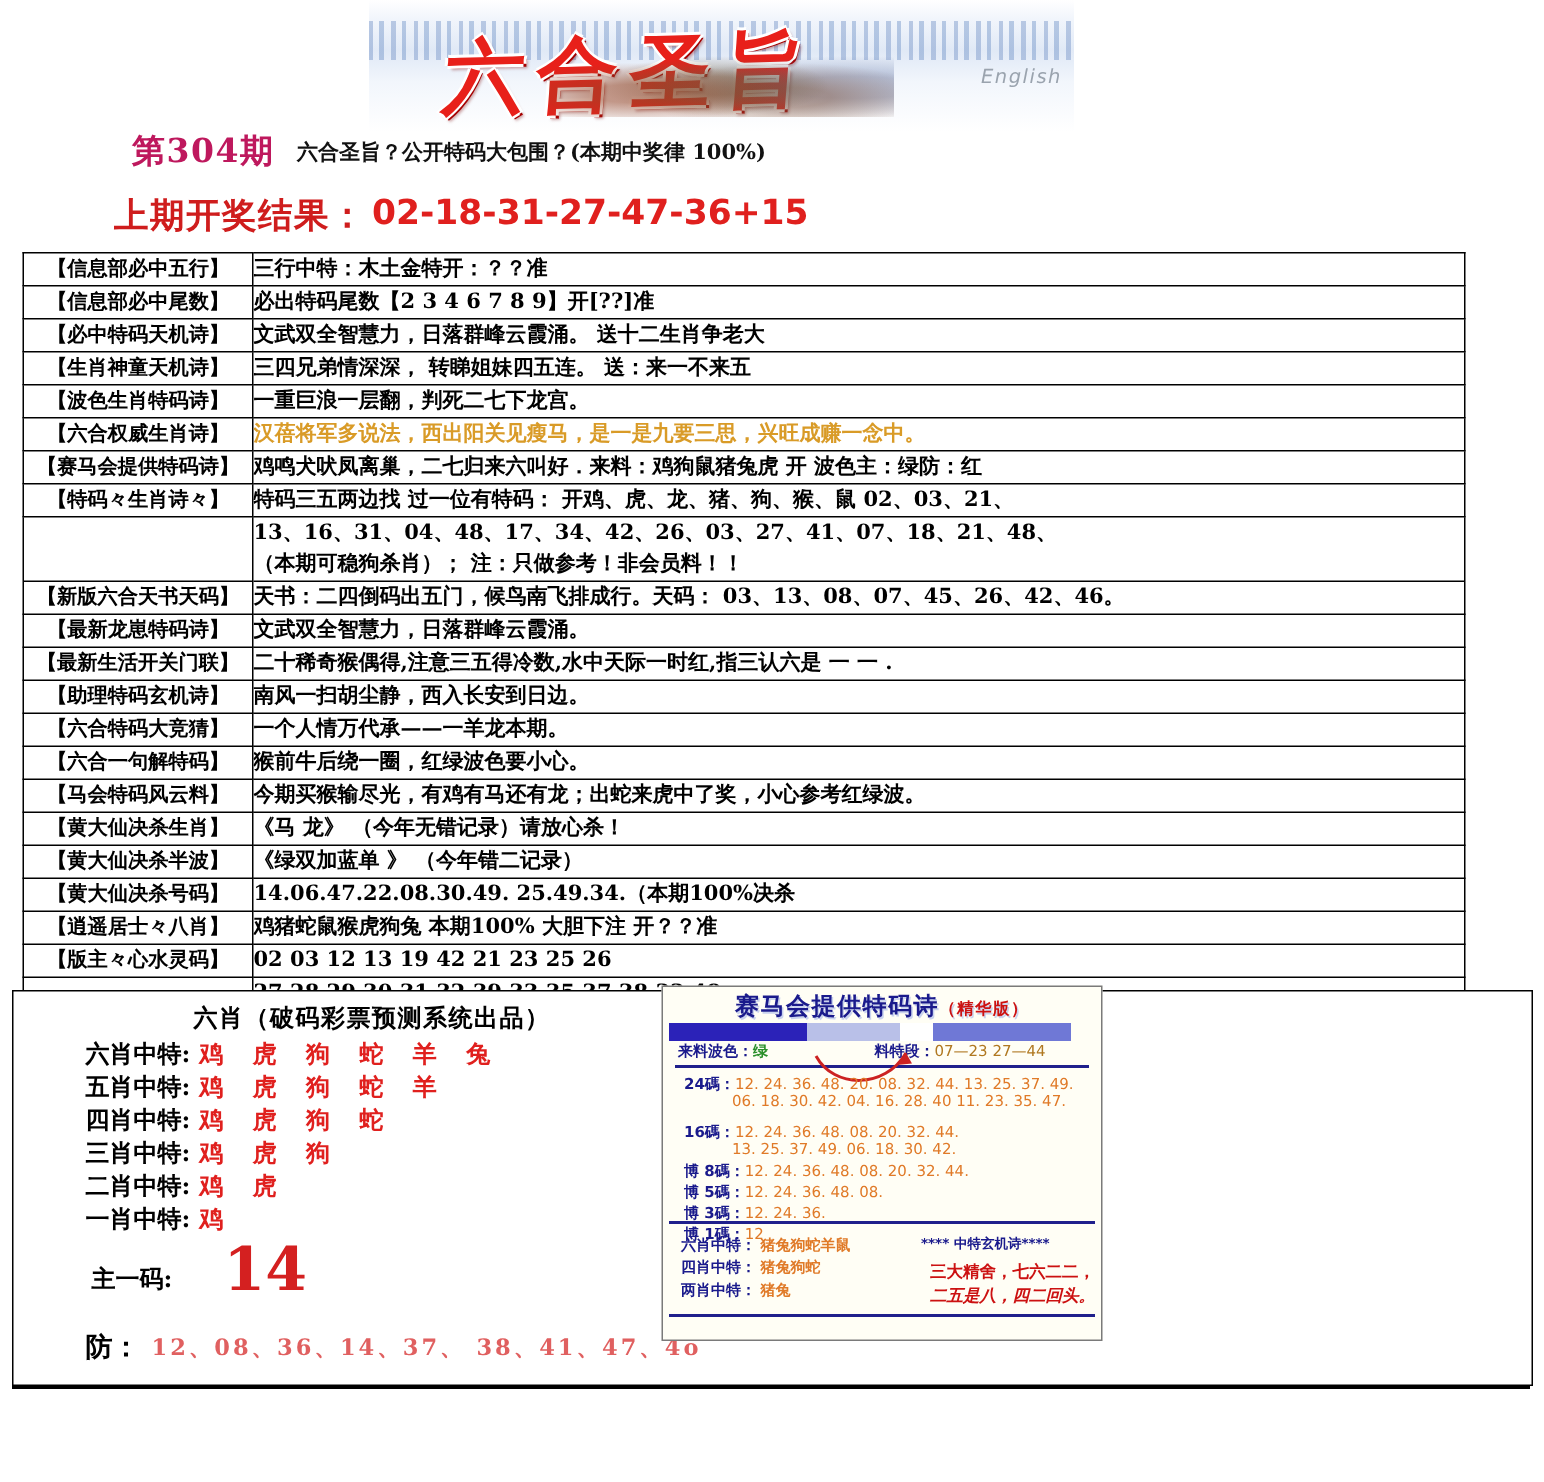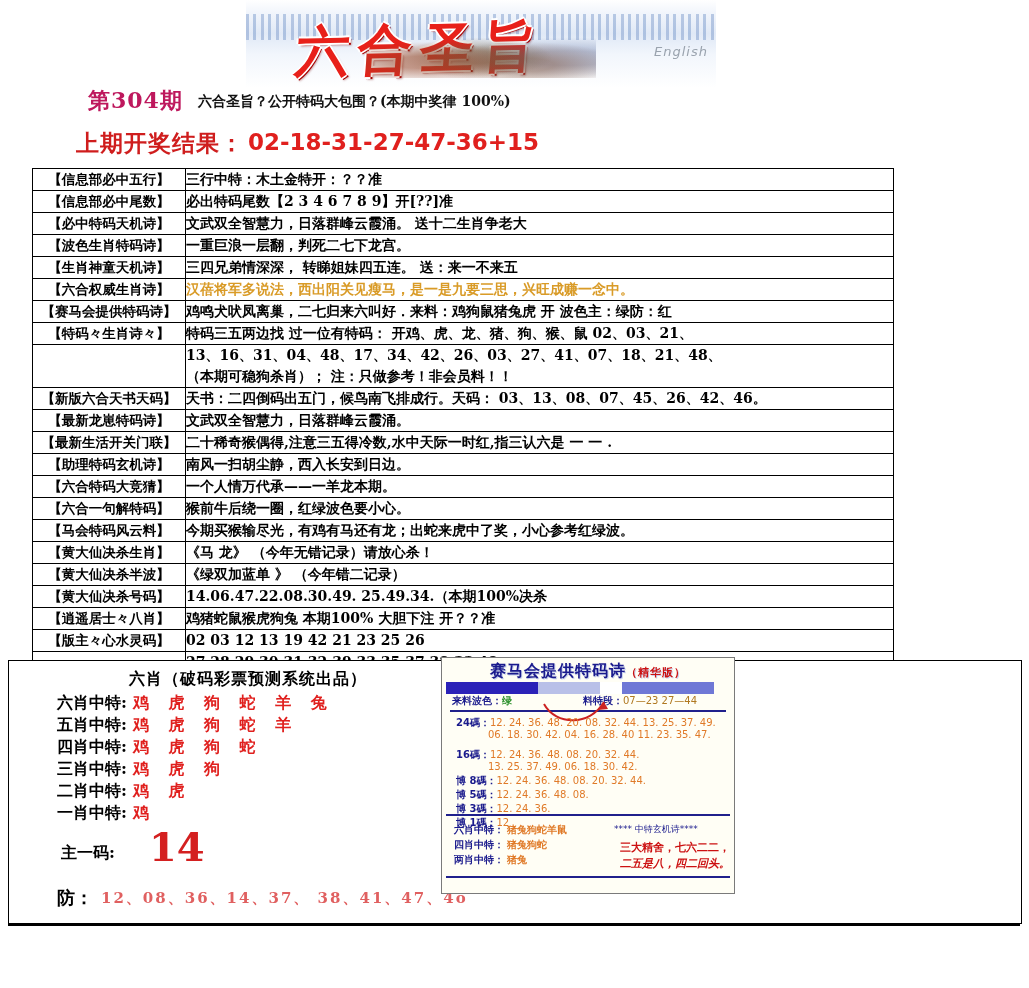--- a/index.html
+++ b/index.html
@@ -81,7 +81,7 @@
   }
   
   #main-table{
-    position:absolute;left:32px;top:168px;width:862px;
+    position:absolute;left:15px;top:168px;width:962px;
     border-collapse:collapse;
     table-layout:fixed;
   }

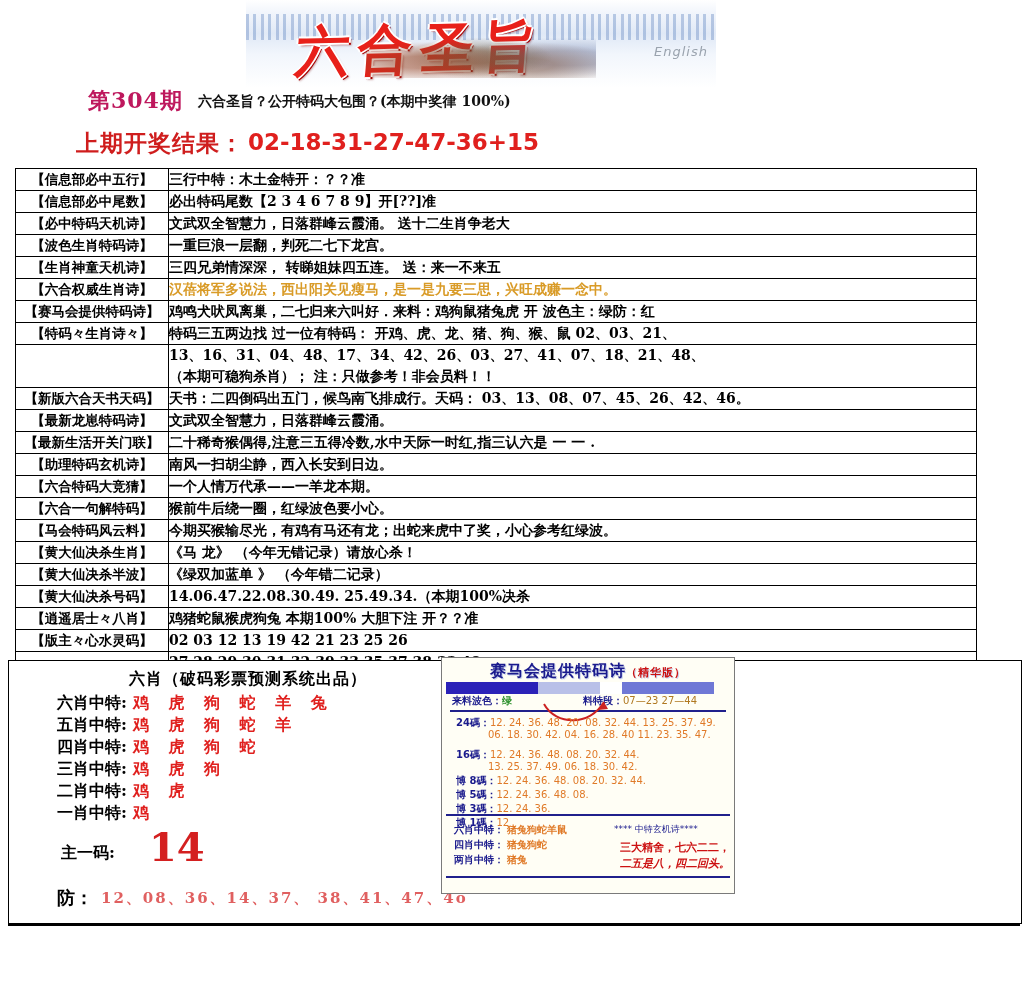--- a/index.html
+++ b/index.html
@@ -230,12 +230,12 @@
         <td class="val ind">文武双全智慧力，日落群峰云霞涌。 送十二生肖争老大</td>
       </tr>
       <tr>
+        <td class="lbl">【生肖神童天机诗】</td>
+        <td class="val ind">三四兄弟情深深， 转睇姐妹四五连。 送：来一不来五</td>
+      </tr>
+      <tr>
         <td class="lbl">【波色生肖特码诗】</td>
         <td class="val ind">一重巨浪一层翻，判死二七下龙宫。</td>
-      </tr>
-      <tr>
-        <td class="lbl">【生肖神童天机诗】</td>
-        <td class="val ind">三四兄弟情深深， 转睇姐妹四五连。 送：来一不来五</td>
       </tr>
       <tr>
         <td class="lbl">【六合权威生肖诗】</td>

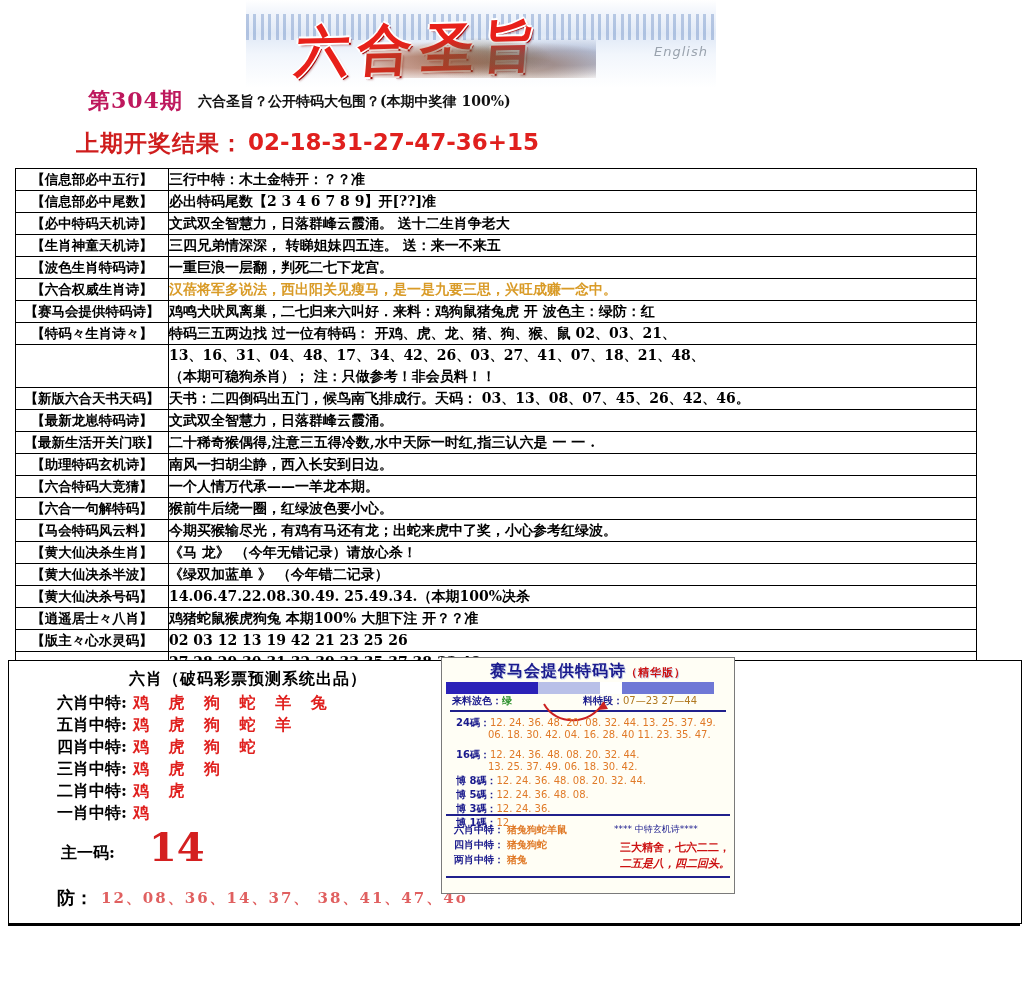--- a/index.html
+++ b/index.html
@@ -183,7 +183,7 @@
   #fc-stars{
     position:absolute;left:172px;top:165px;
     font-family:"DejaVu Sans","Liberation Sans",sans-serif;
-    font-size:9px;font-weight:normal;color:#1a1a8c;white-space:nowrap;
+    font-size:9px;font-weight:bold;color:#1a1a8c;white-space:nowrap;
   }
   .fc-poem{
     position:absolute;left:178px;

